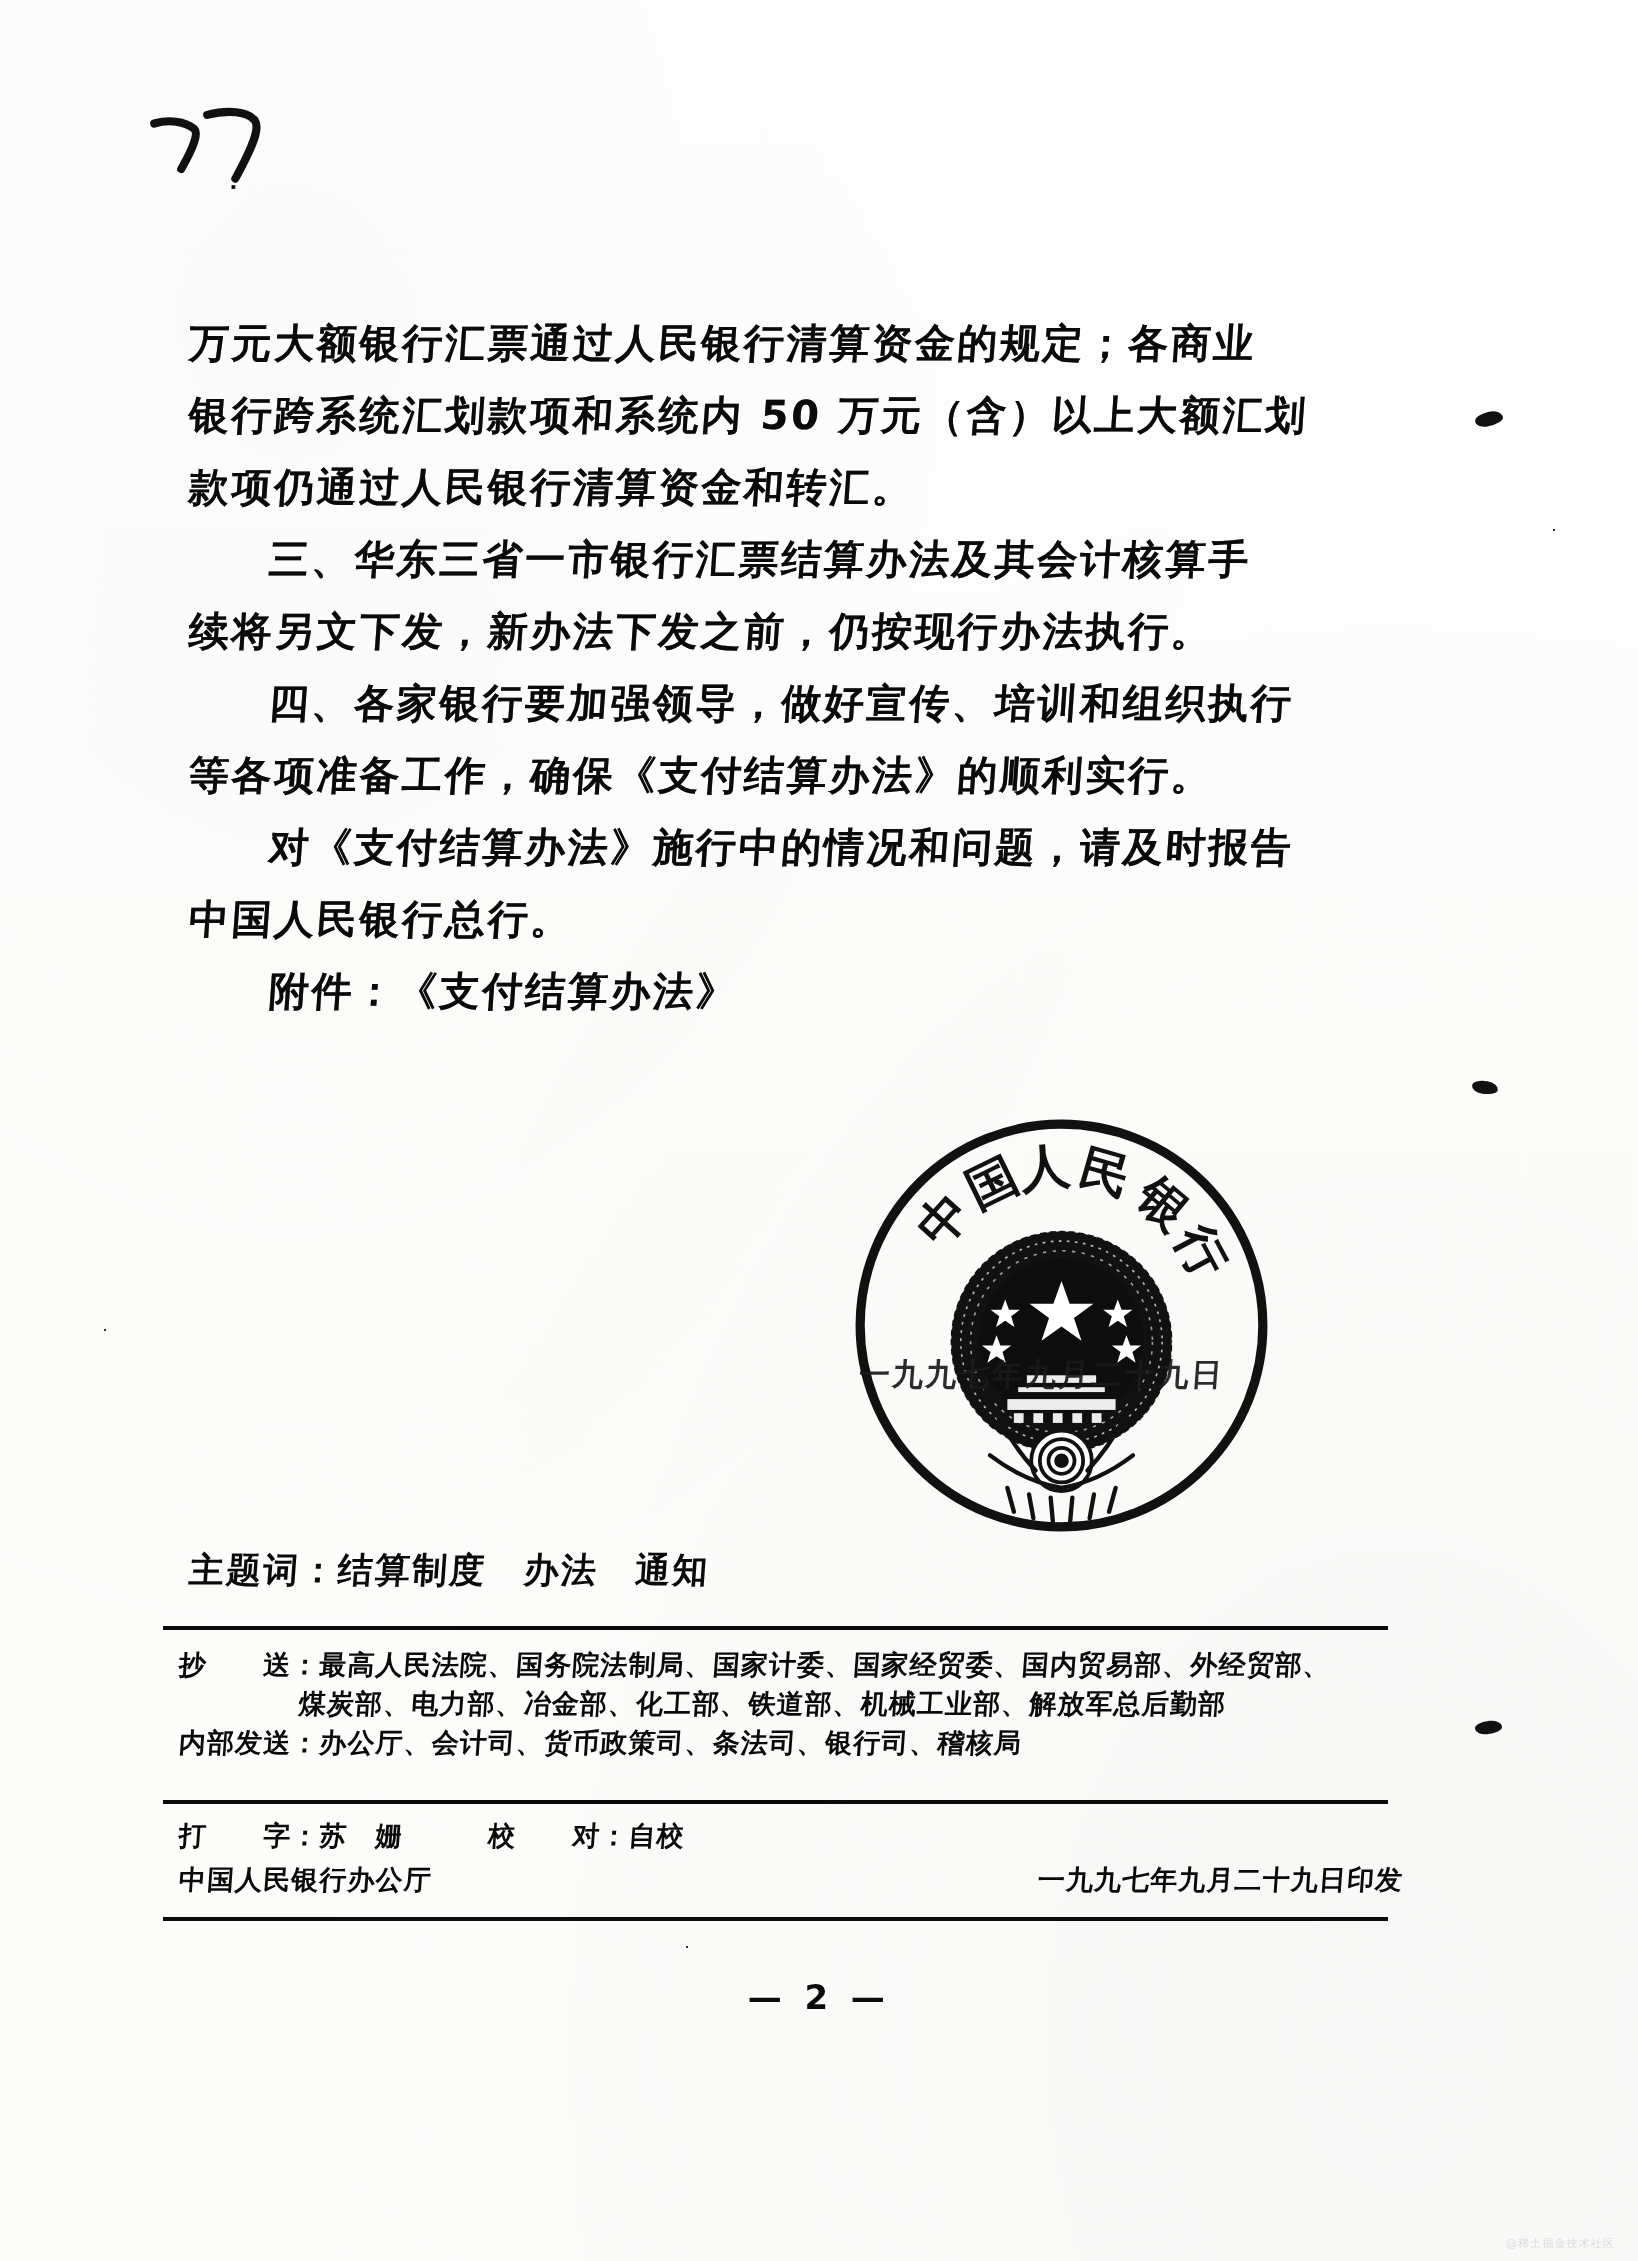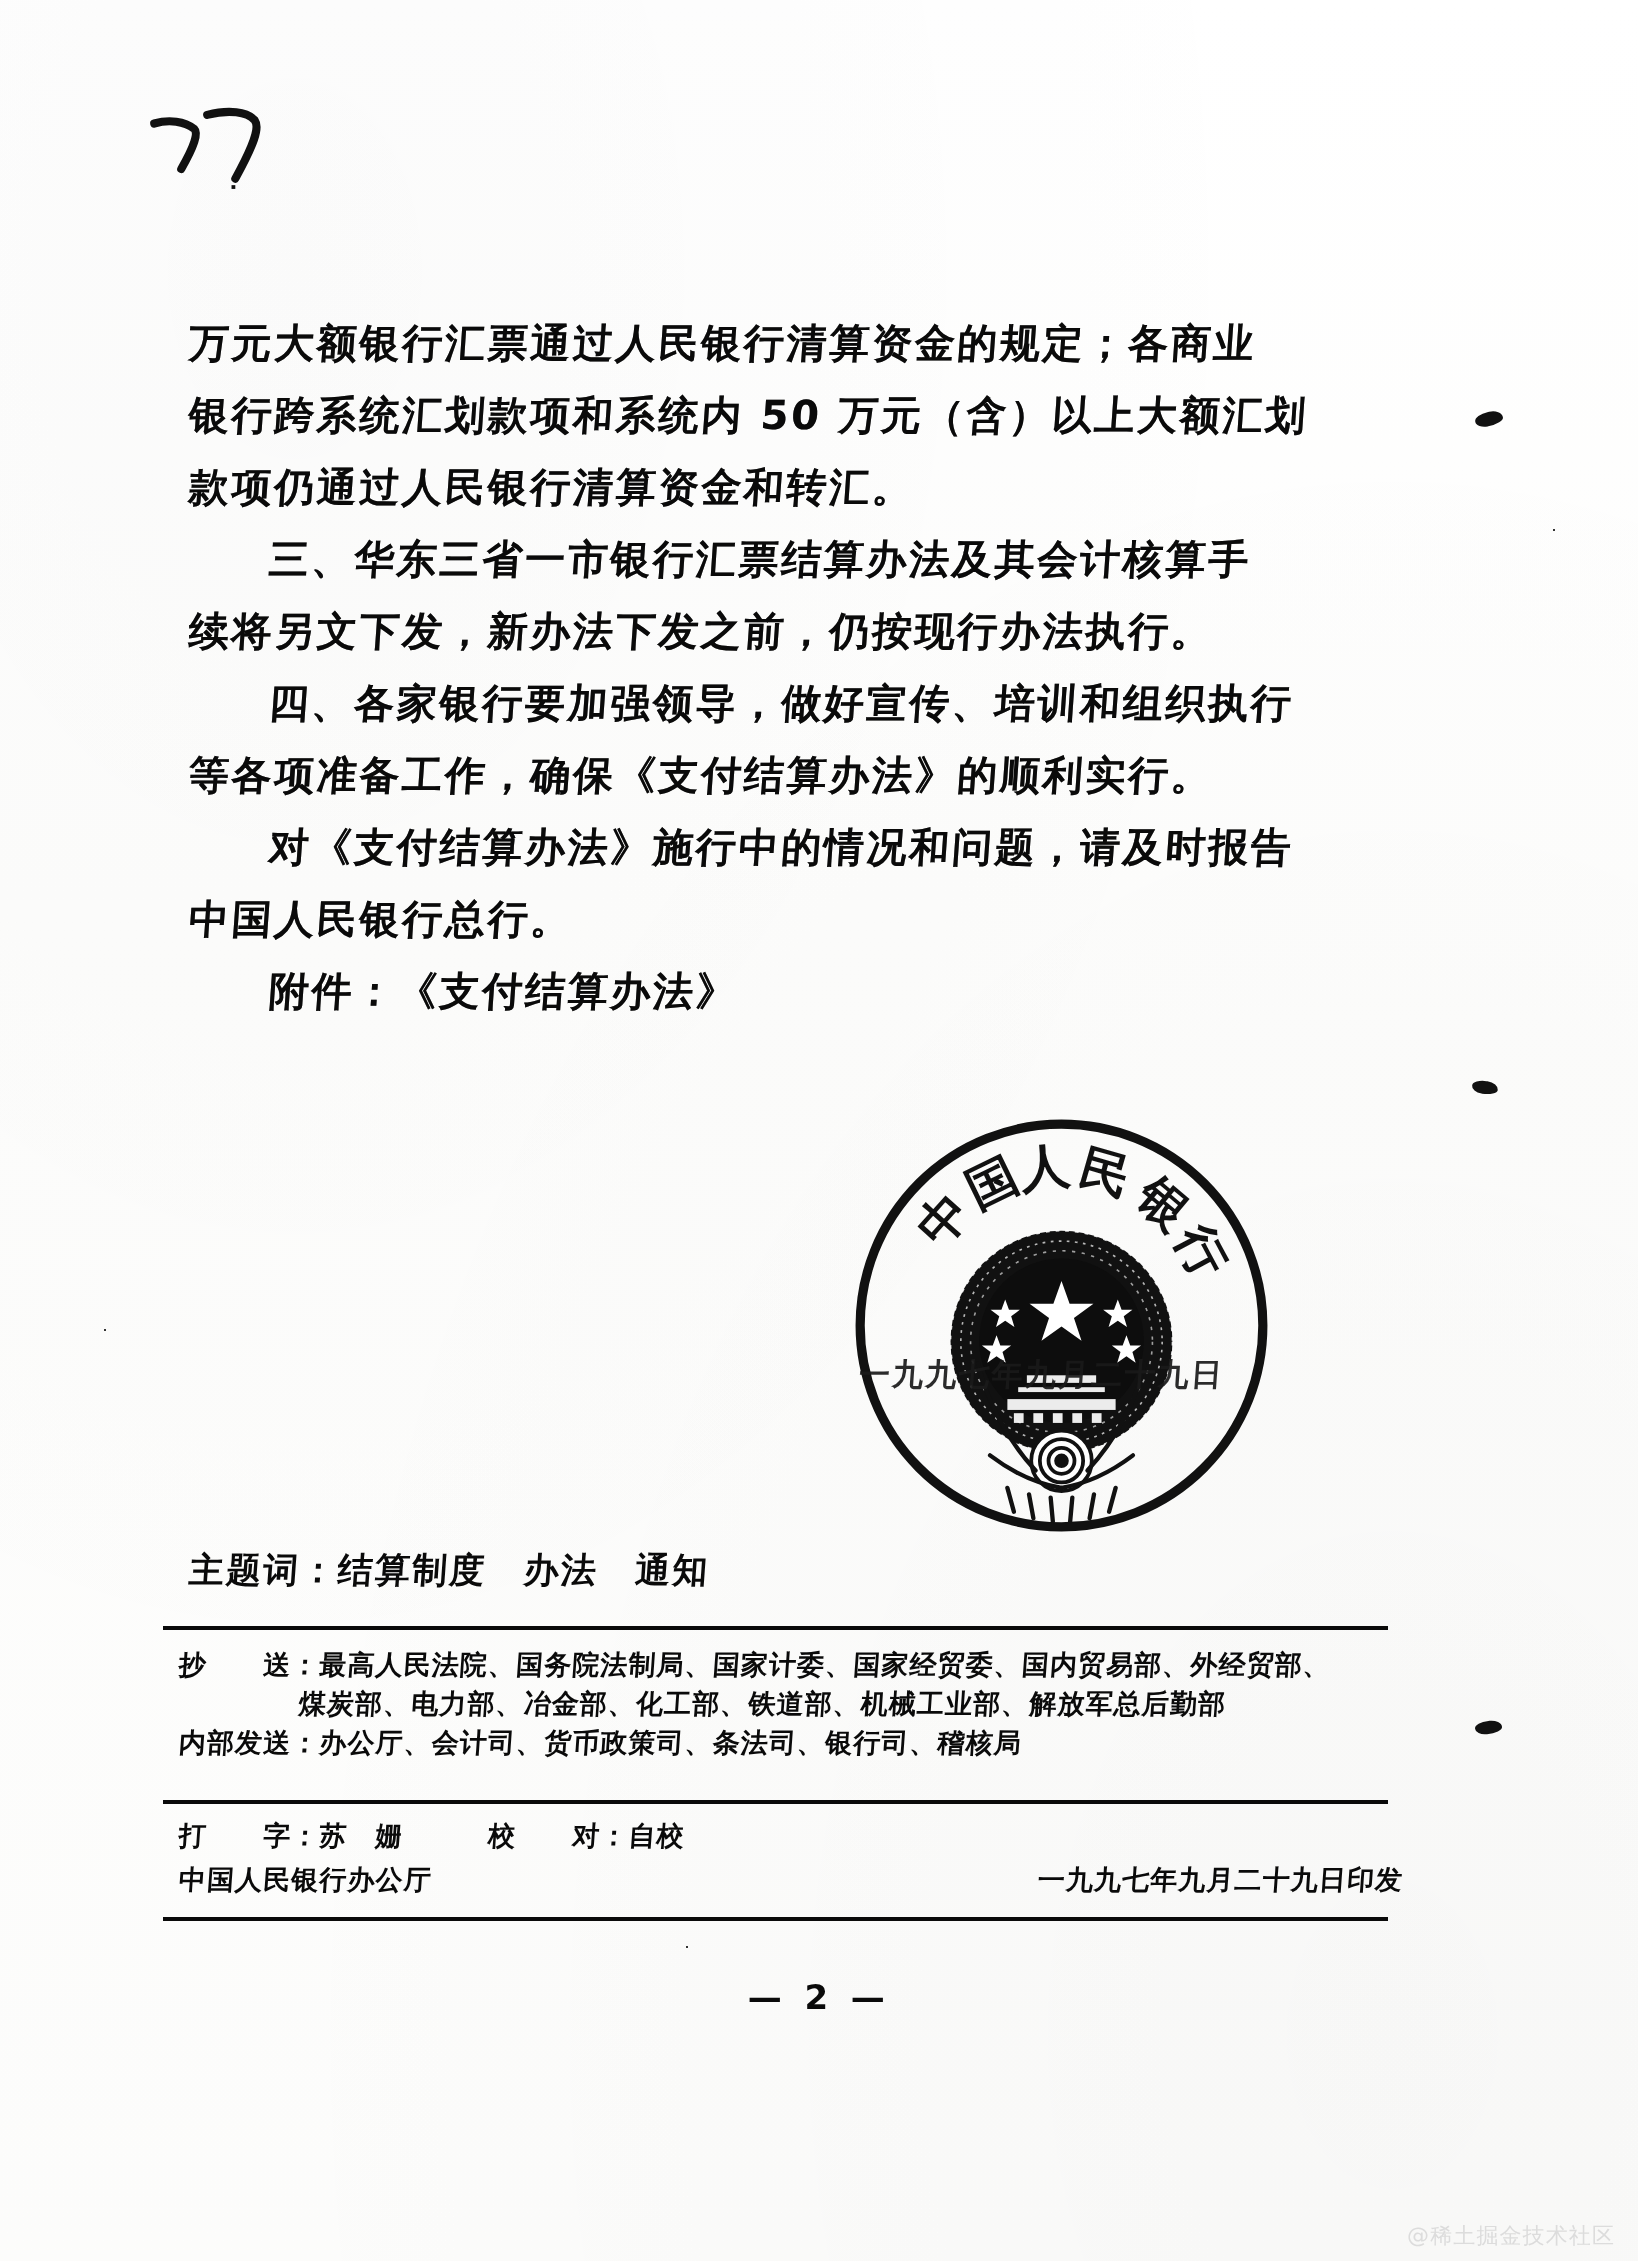--- a/index.html
+++ b/index.html
@@ -174,7 +174,7 @@
     position: absolute;
     right: 23px;
     bottom: 9.8px;
-    font-size: 22px;
+    font-size: 11px;
     letter-spacing: 1.1px;
     color: #dcdcdc;
     white-space: pre;

